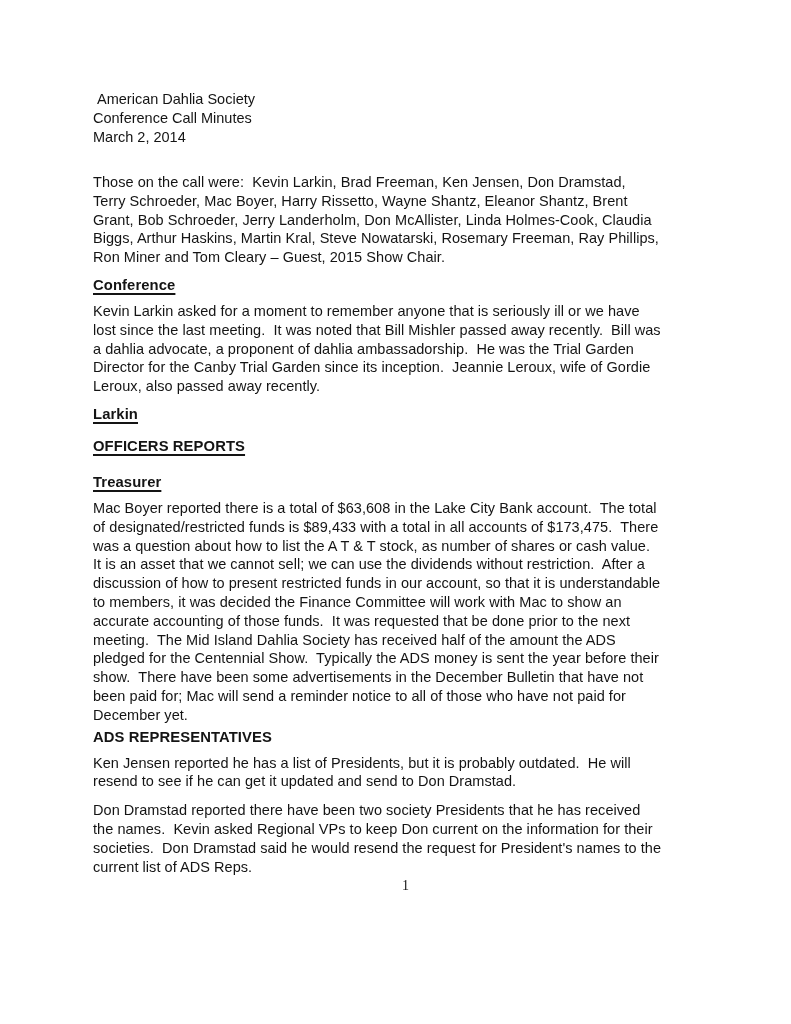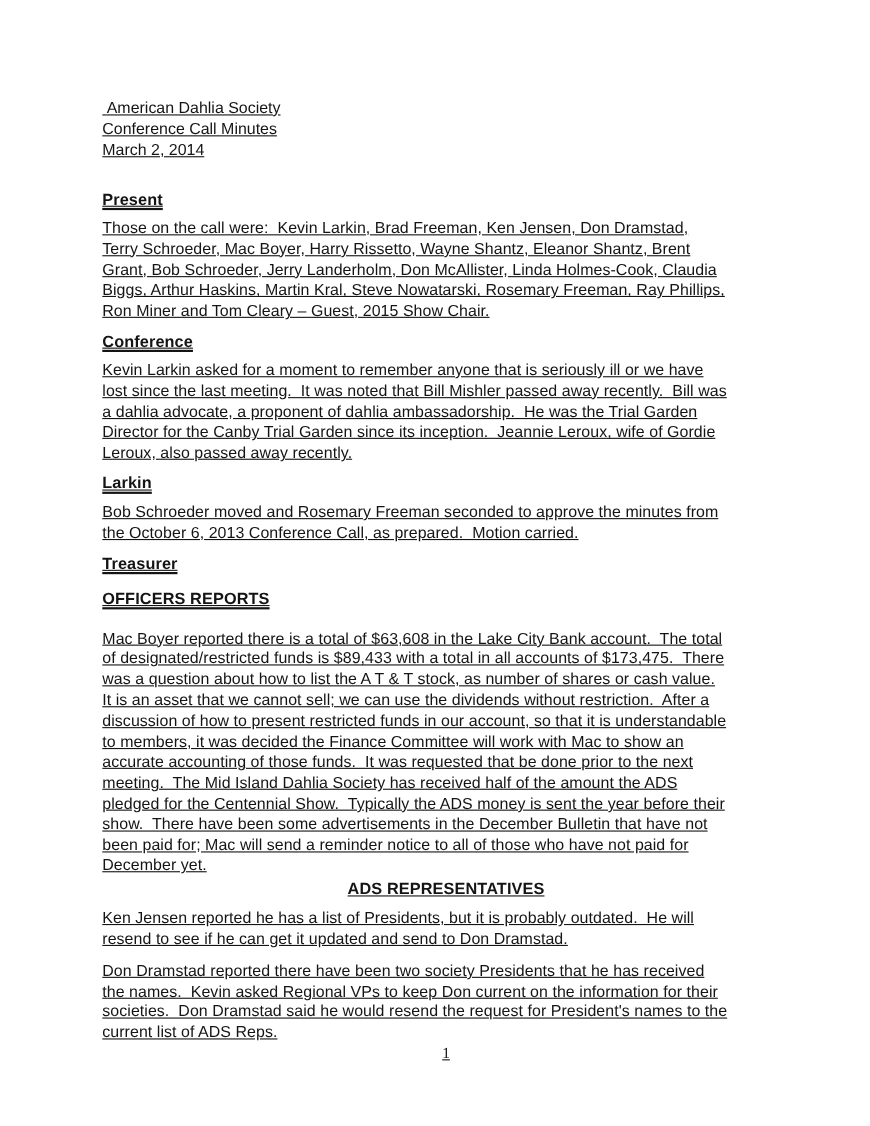--- a/index.html
+++ b/index.html
@@ -21,7 +21,6 @@
     left: 93px;
     top: 90px;
     width: 625px;
-    text-decoration: underline;
   }
   .title-block {
     white-space: pre-wrap;

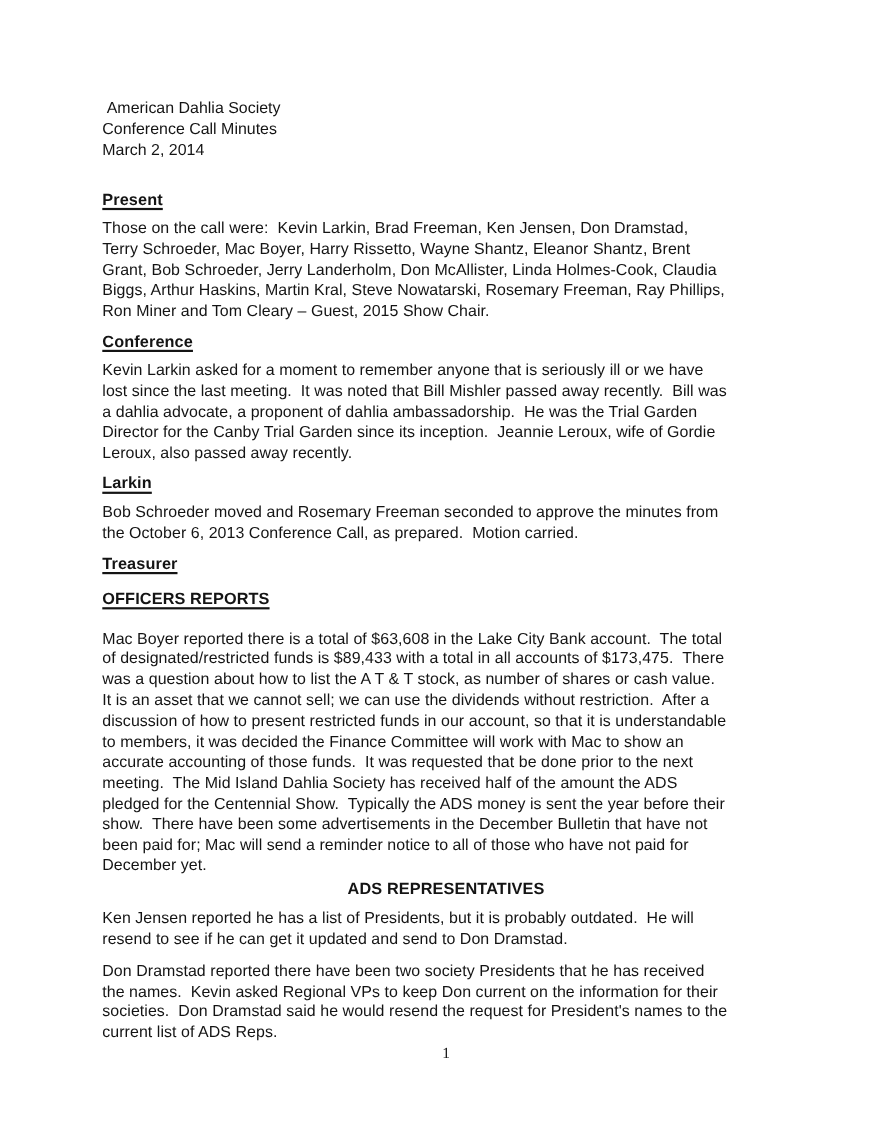--- a/index.html
+++ b/index.html
@@ -78,7 +78,6 @@
 March 2, 2014</div>
 
 
-    <div class="heading underlined">Present</div>
     <p class="para">Those on the call were:  Kevin Larkin, Brad Freeman, Ken Jensen, Don Dramstad,
 Terry Schroeder, Mac Boyer, Harry Rissetto, Wayne Shantz, Eleanor Shantz, Brent
 Grant, Bob Schroeder, Jerry Landerholm, Don McAllister, Linda Holmes-Cook, Claudia

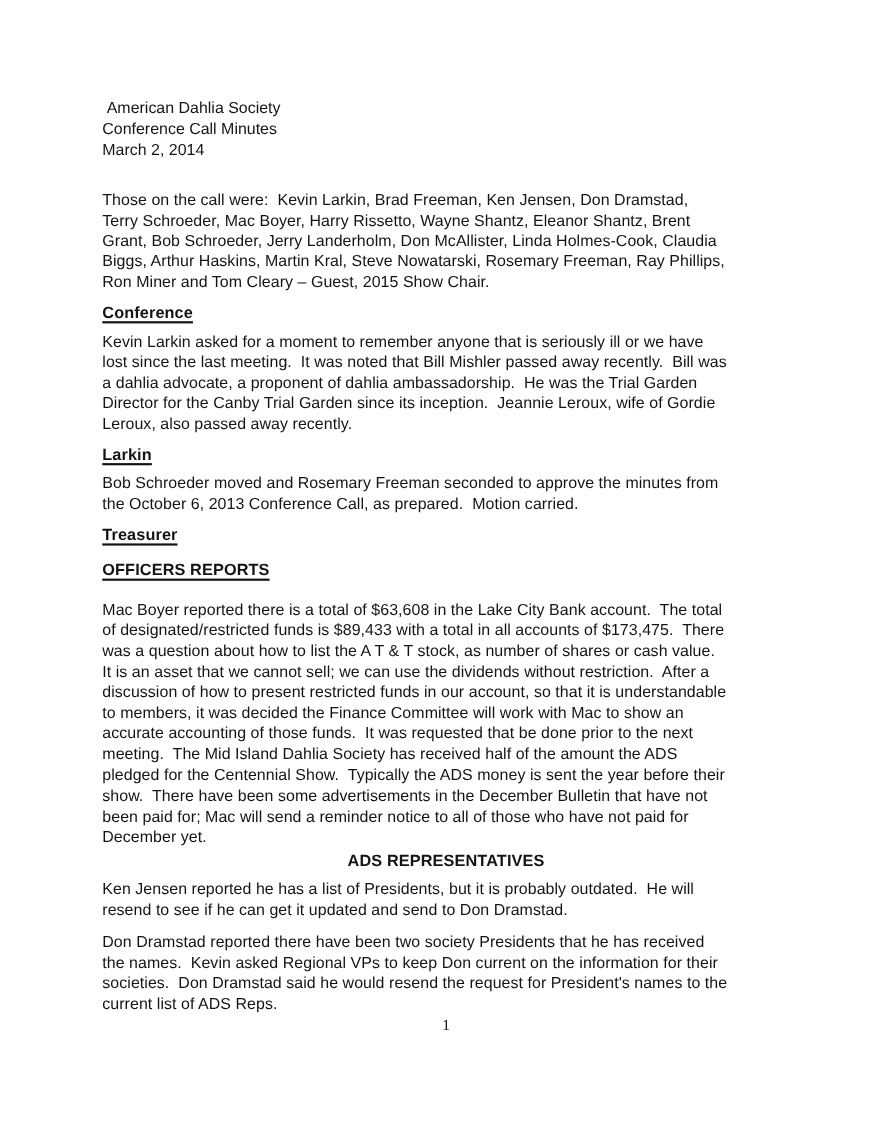--- a/index.html
+++ b/index.html
@@ -92,8 +92,6 @@
 Leroux, also passed away recently.</p>
 
     <div class="heading underlined">Larkin</div>
-    <p class="para">Bob Schroeder moved and Rosemary Freeman seconded to approve the minutes from
-the October 6, 2013 Conference Call, as prepared.  Motion carried.</p>
 
     <div class="heading underlined">Treasurer</div>
 

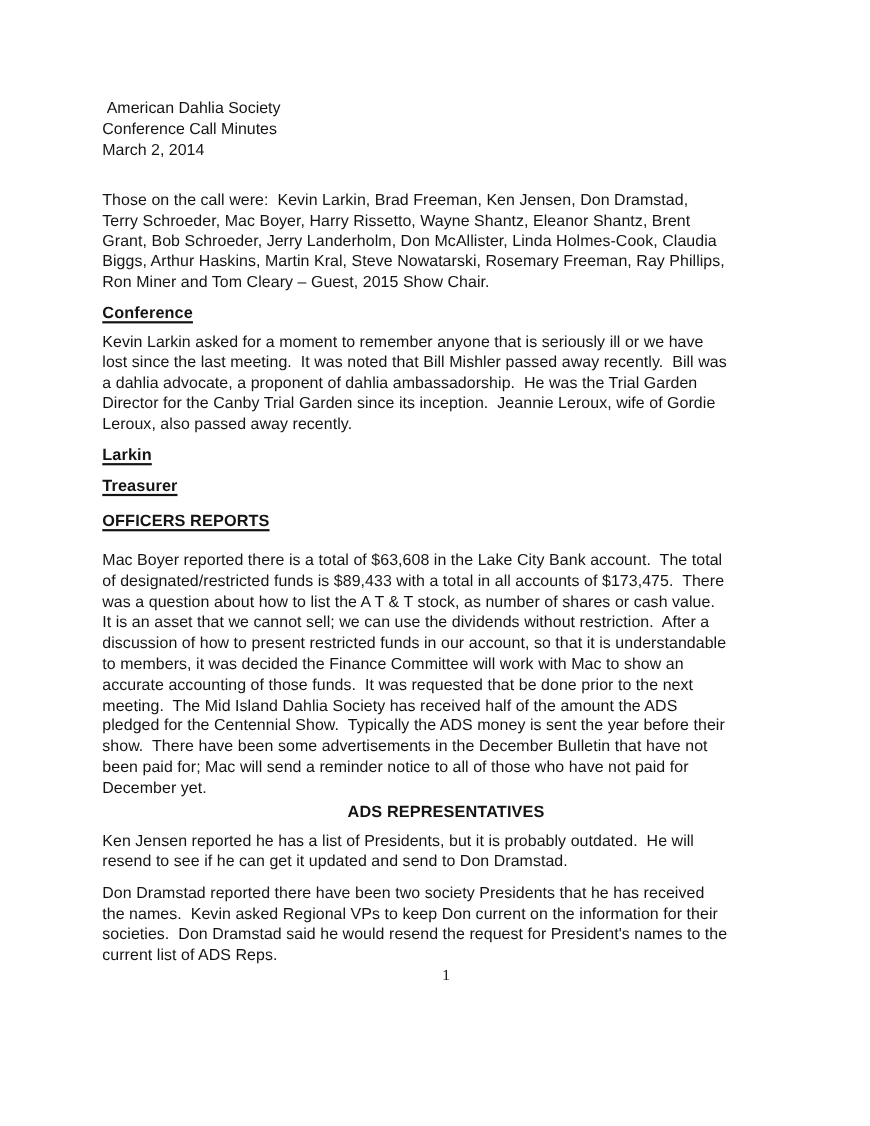--- a/index.html
+++ b/index.html
@@ -93,9 +93,9 @@
 
     <div class="heading underlined">Larkin</div>
 
+    <div class="heading underlined major">OFFICERS REPORTS</div>
+
     <div class="heading underlined">Treasurer</div>
-
-    <div class="heading underlined major">OFFICERS REPORTS</div>
     <p class="para">Mac Boyer reported there is a total of $63,608 in the Lake City Bank account.  The total
 of designated/restricted funds is $89,433 with a total in all accounts of $173,475.  There
 was a question about how to list the A T &amp; T stock, as number of shares or cash value.

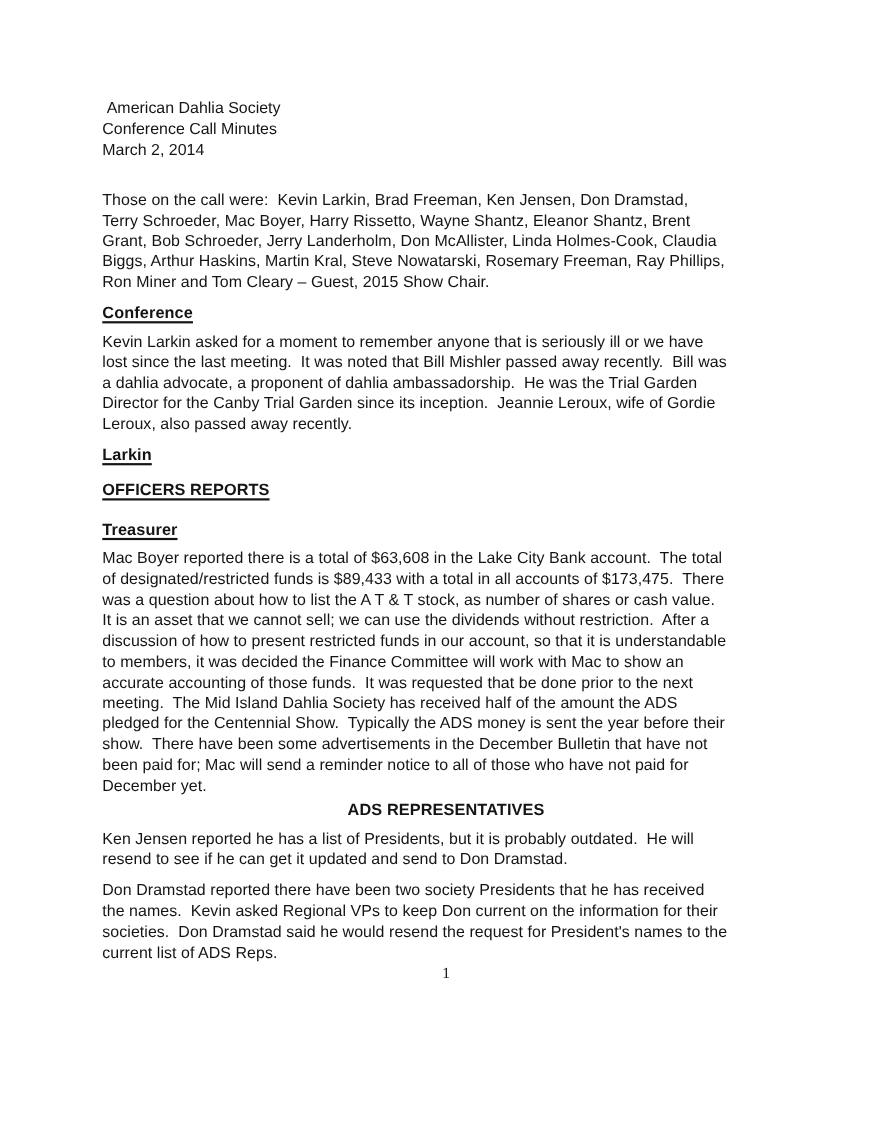--- a/index.html
+++ b/index.html
@@ -56,7 +56,6 @@
   }
   .heading.tight-top {
     margin-top: 3px;
-    text-align: center;
   }
   .page-number {
     text-align: center;

